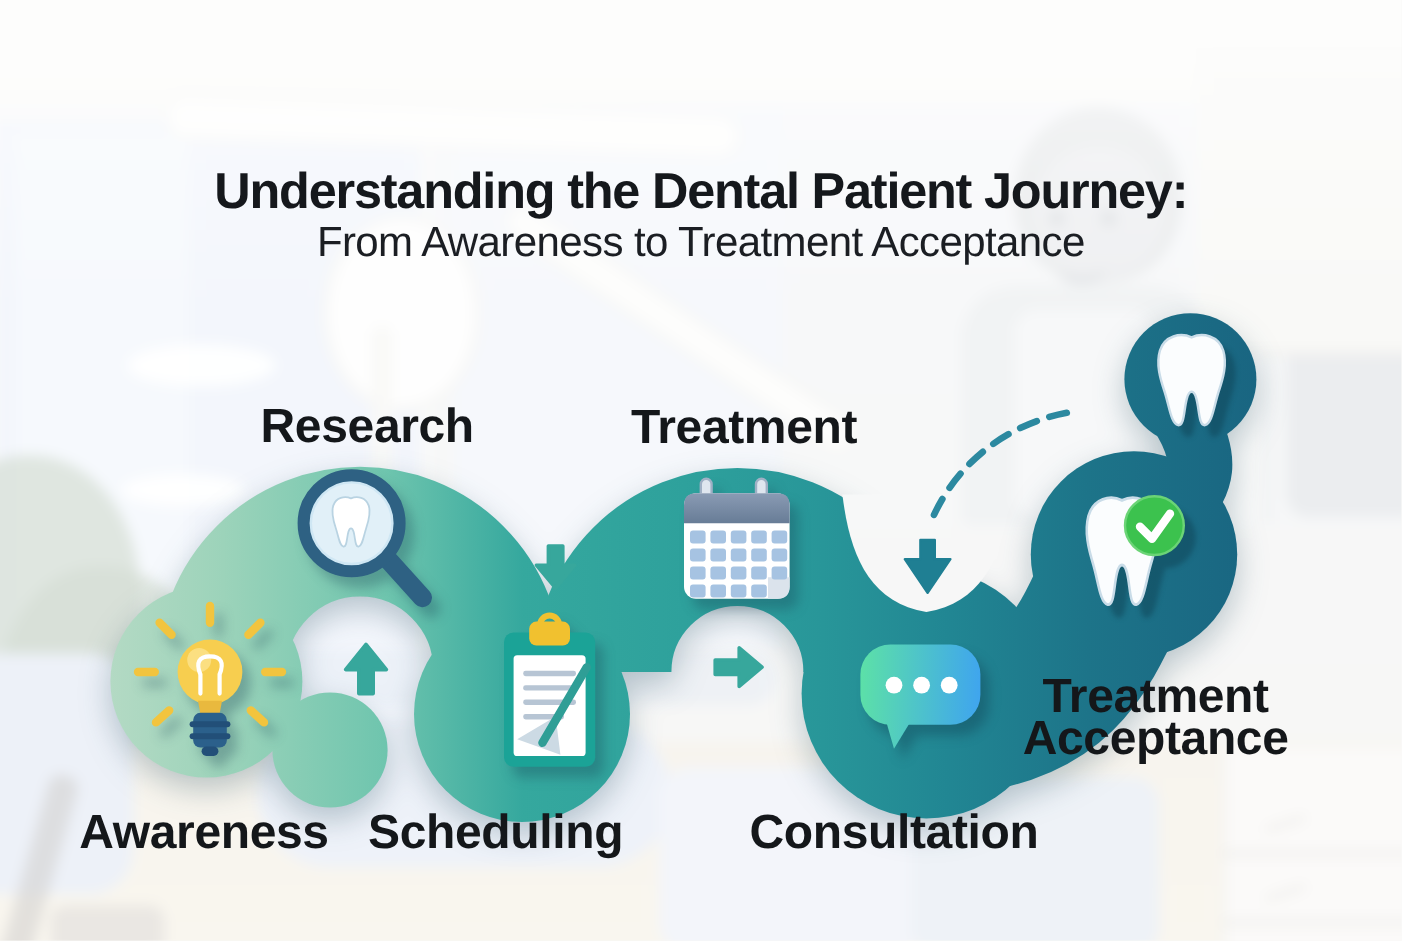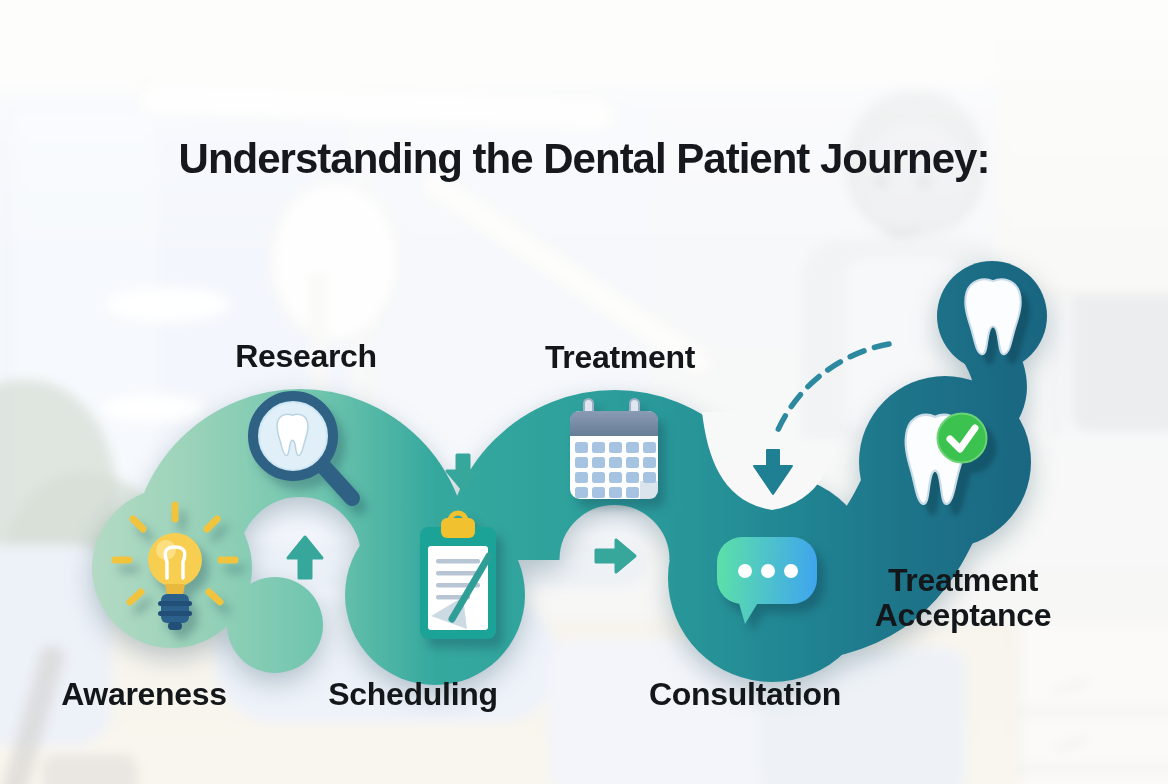--- a/index.html
+++ b/index.html
@@ -243,6 +243,7 @@
 
   <div class="title-wrap">
     <div class="t1">Understanding the Dental Patient Journey:</div>
+    <div class="t2">From Awareness to Treatment Acceptance</div>
   </div>
 
   <div class="label" style="left:144px;top:694px;">Awareness</div>

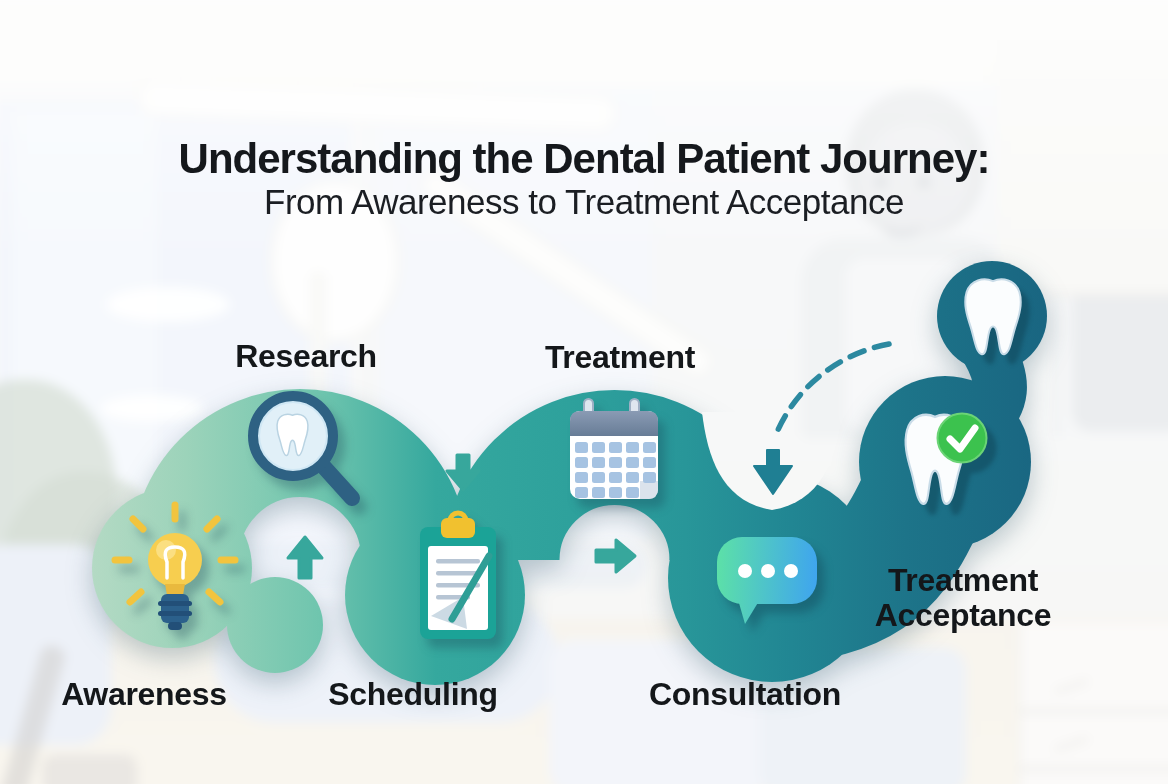--- a/index.html
+++ b/index.html
@@ -46,7 +46,7 @@
   .title-wrap{position:absolute;left:0;top:136px;width:1168px;text-align:center;color:#15181c;}
   .t1{font-size:42px;font-weight:800;letter-spacing:-1px;line-height:46px;}
   .t2{font-size:35px;font-weight:400;letter-spacing:-0.5px;line-height:40px;color:#1b1e23;}
-  .label{position:absolute;transform:translate(-50%,-50%);font-size:32px;font-weight:600;
+  .label{position:absolute;transform:translate(-50%,-50%);font-size:40px;font-weight:600;
          color:#14171a;white-space:nowrap;letter-spacing:-0.3px;}
   .label.two{text-align:center;line-height:35px;}
 </style>

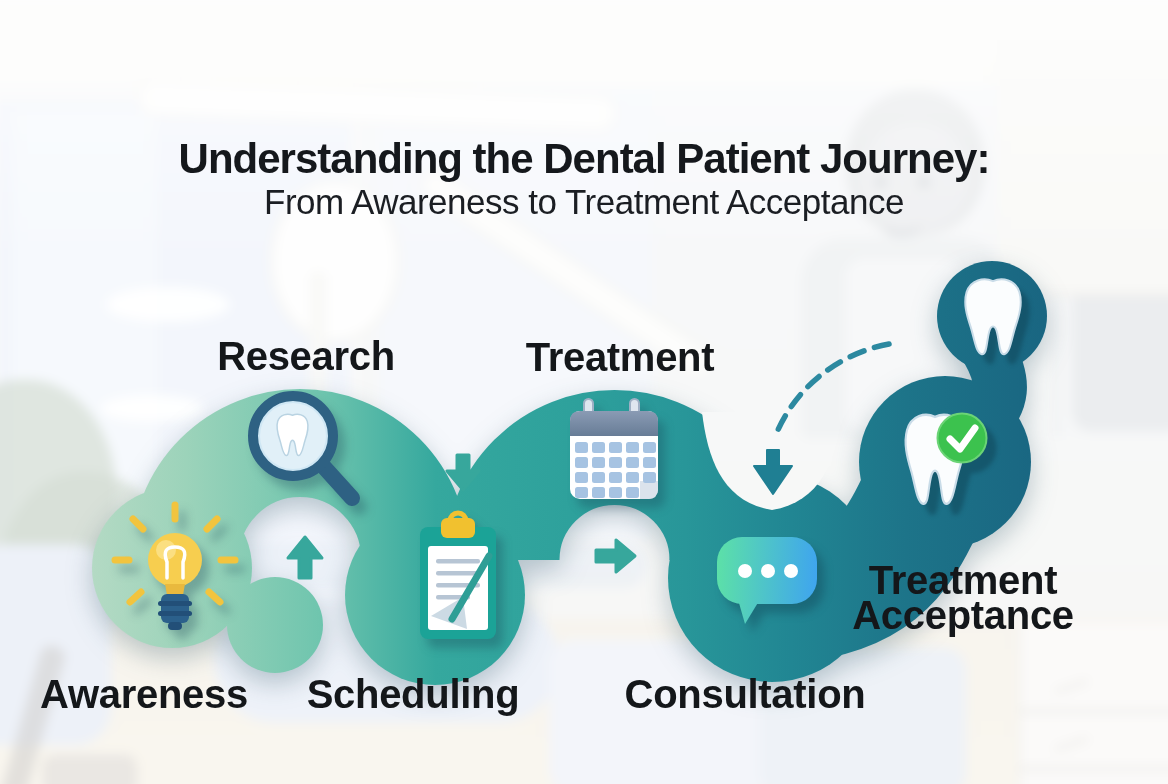--- a/index.html
+++ b/index.html
@@ -246,7 +246,7 @@
     <div class="t2">From Awareness to Treatment Acceptance</div>
   </div>
 
-  <div class="label" style="left:144px;top:694px;">Awareness</div>
+  <div class="label" style="left:170px;top:694px;">Awareness</div>
   <div class="label" style="left:306px;top:356px;">Research</div>
   <div class="label" style="left:413px;top:694px;">Scheduling</div>
   <div class="label" style="left:620px;top:357px;">Treatment</div>

